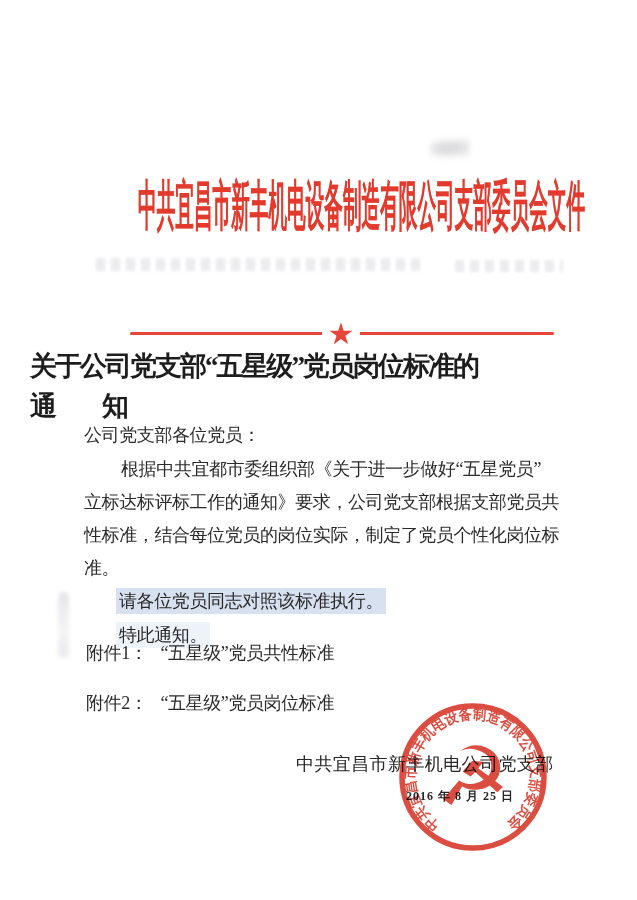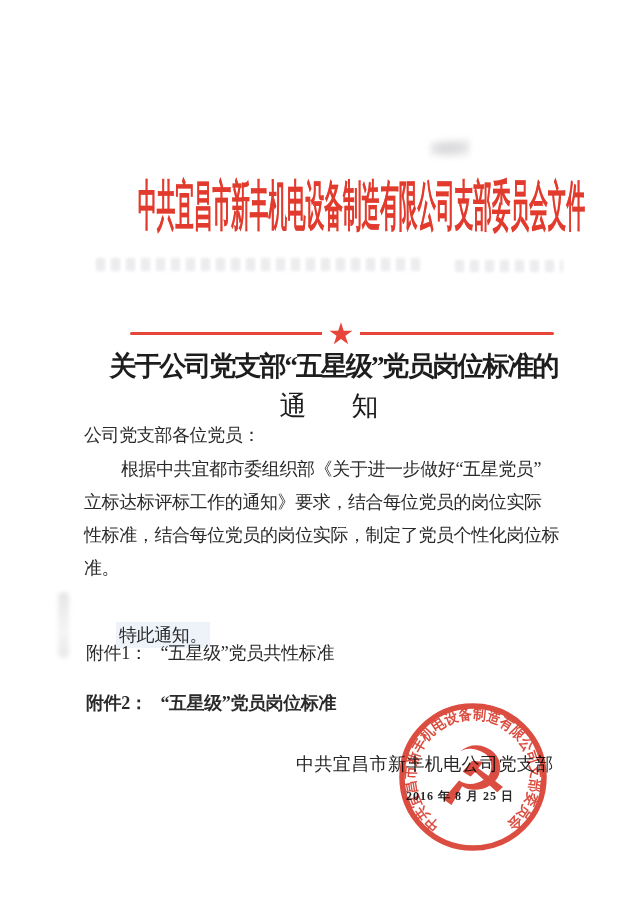--- a/index.html
+++ b/index.html
@@ -32,7 +32,7 @@
     display:flex;align-items:center;justify-content:center;}
   .star{font-family:"DejaVu Sans",sans-serif;font-size:30px;line-height:30px;color:#e8453a;}
   
-  .center-col{position:absolute;left:30px;width:607px;text-align:center;}
+  .center-col{position:absolute;left:30px;width:607px;}
   .title-1{top:348px;font-size:27px;font-weight:700;letter-spacing:-2px;white-space:nowrap;color:#1d1d1d;}
   .title-2{top:388px;font-size:27px;font-weight:400;letter-spacing:9px;color:#1d1d1d;}
   

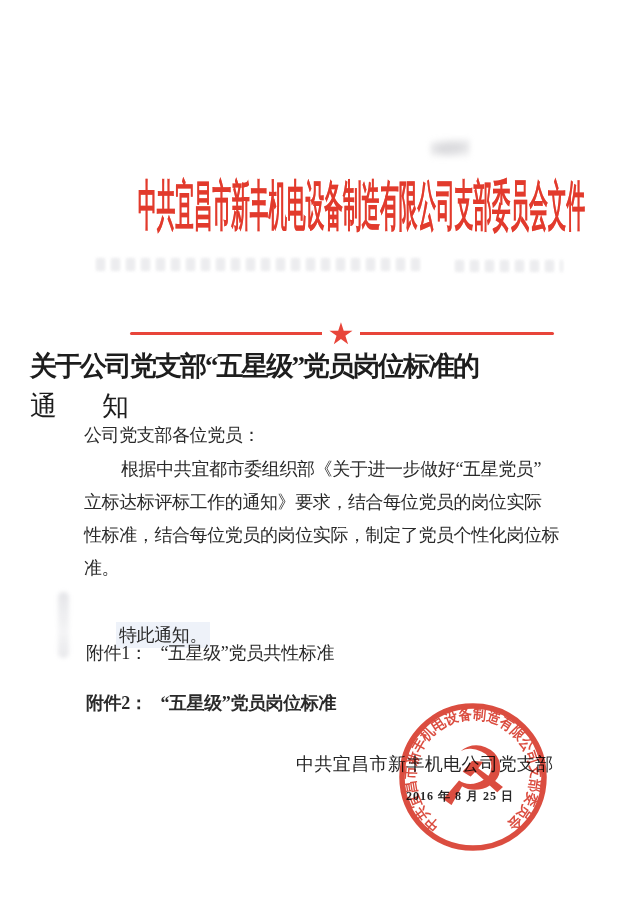--- a/index.html
+++ b/index.html
@@ -34,7 +34,7 @@
   
   .center-col{position:absolute;left:30px;width:607px;}
   .title-1{top:348px;font-size:27px;font-weight:700;letter-spacing:-2px;white-space:nowrap;color:#1d1d1d;}
-  .title-2{top:388px;font-size:27px;font-weight:400;letter-spacing:9px;color:#1d1d1d;}
+  .title-2{top:388px;font-size:27px;font-weight:700;letter-spacing:9px;color:#1d1d1d;}
   
   .bline{position:absolute;font-size:18px;letter-spacing:-0.4px;white-space:nowrap;color:#2a2a2a;}
   .hl-strong{background:rgba(205,217,236,.78);box-shadow:0 0 0 3px rgba(205,217,236,.78);}

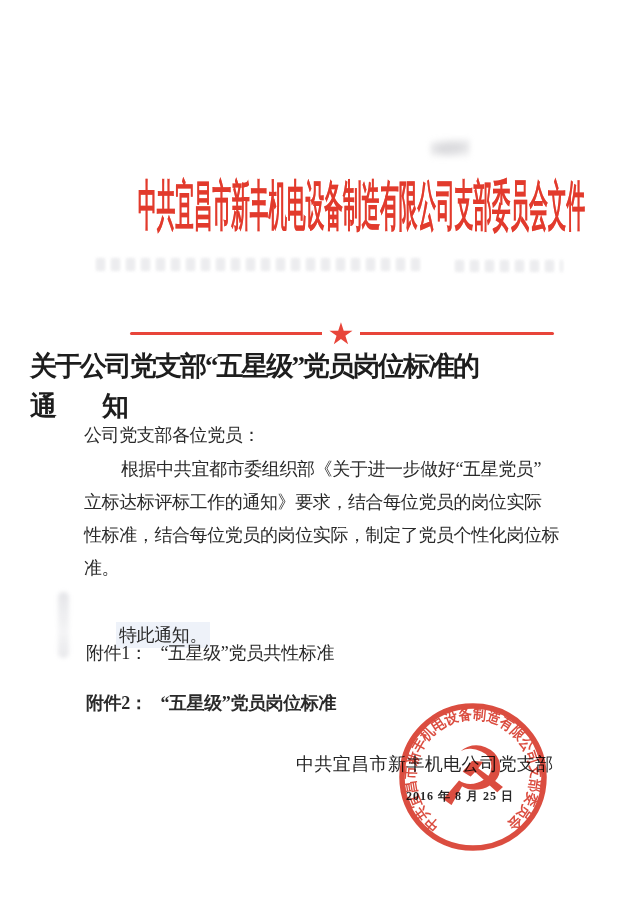--- a/index.html
+++ b/index.html
@@ -71,7 +71,7 @@
 
   <div class="bline" style="left:121px;top:457px;">根据中共宜都市委组织部《关于进一步做好“五星党员”</div>
   <div class="bline" style="left:84px;top:423px;">公司党支部各位党员：</div>
-  <div class="bline" style="left:84px;top:490px;">立标达标评标工作的通知》要求，结合每位党员的岗位实际</div>
+  <div class="bline" style="left:84px;top:490px;">立标达标评标工作的通知》要求，公司党支部根据支部党员共</div>
   <div class="bline" style="left:84px;top:523px;">性标准，结合每位党员的岗位实际，制定了党员个性化岗位标</div>
   <div class="bline" style="left:84px;top:556px;">准。</div>
   <div class="bline" style="left:119px;top:623px;"><span class="hl-faint">特此通知。</span></div>

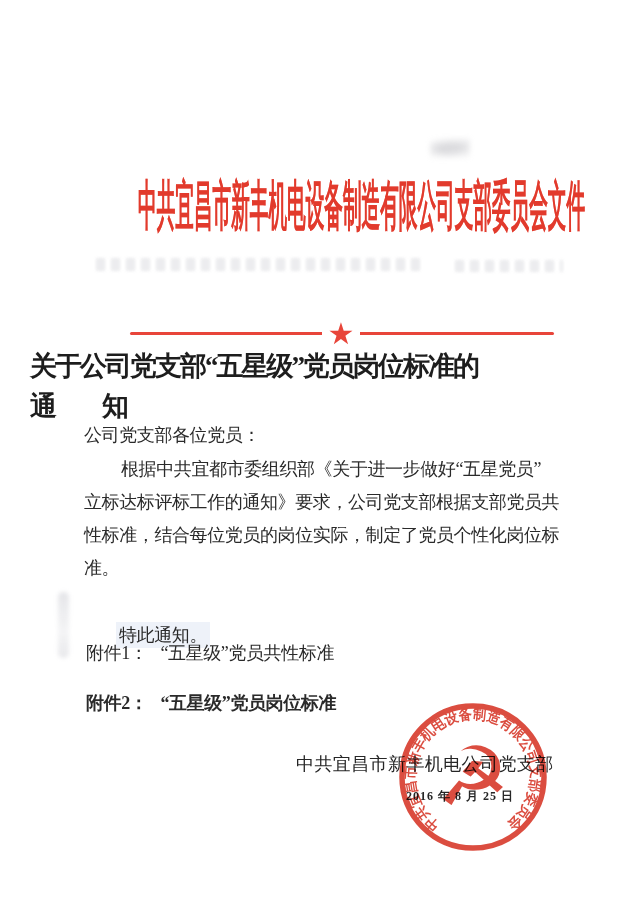--- a/index.html
+++ b/index.html
@@ -74,6 +74,7 @@
   <div class="bline" style="left:84px;top:490px;">立标达标评标工作的通知》要求，公司党支部根据支部党员共</div>
   <div class="bline" style="left:84px;top:523px;">性标准，结合每位党员的岗位实际，制定了党员个性化岗位标</div>
   <div class="bline" style="left:84px;top:556px;">准。</div>
+  <div class="bline" style="left:119px;top:589px;"><span class="hl-strong">请各位党员同志对照该标准执行。</span></div>
   <div class="bline" style="left:119px;top:623px;"><span class="hl-faint">特此通知。</span></div>
 
   <div class="bline" style="left:86px;top:641px;">

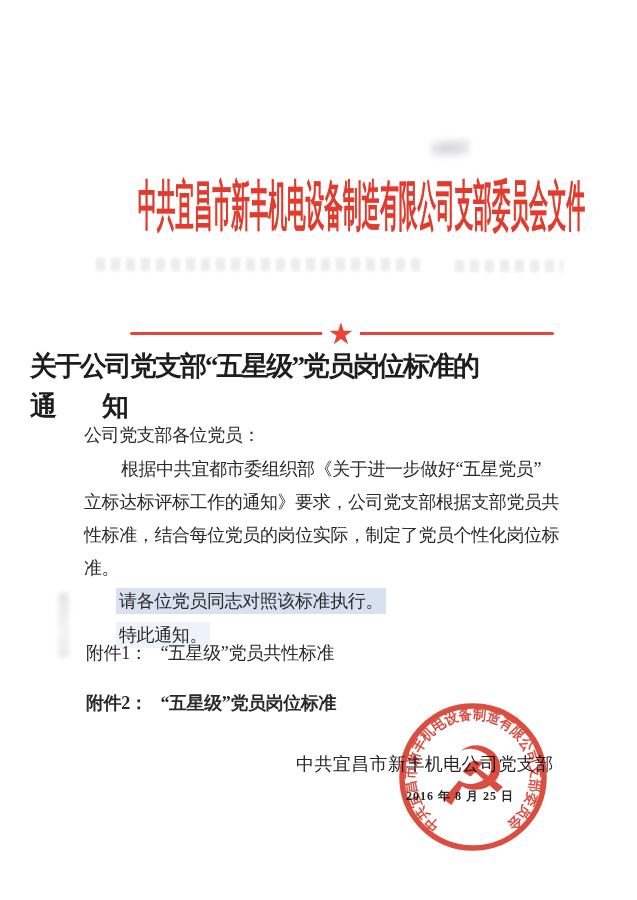--- a/index.html
+++ b/index.html
@@ -80,7 +80,7 @@
   <div class="bline" style="left:86px;top:641px;">
     <span class="att-label">附件1：</span><span>“五星级”党员共性标准</span>
   </div>
-  <div class="bline" style="left:86px;top:691px;font-weight:bold;">
+  <div class="bline" style="left:86px;top:691px;">
     <span class="att-label">附件2：</span><span>“五星级”党员岗位标准</span>
   </div>
 

